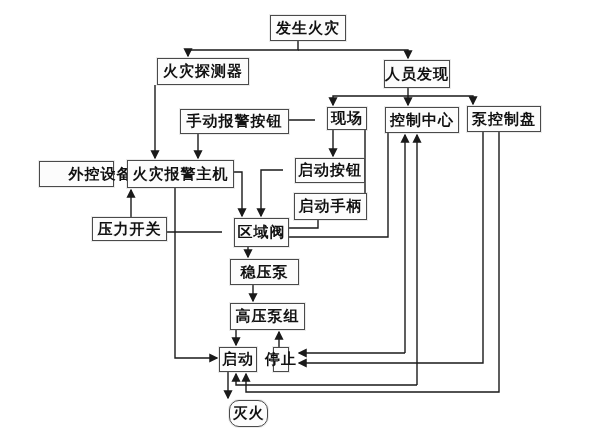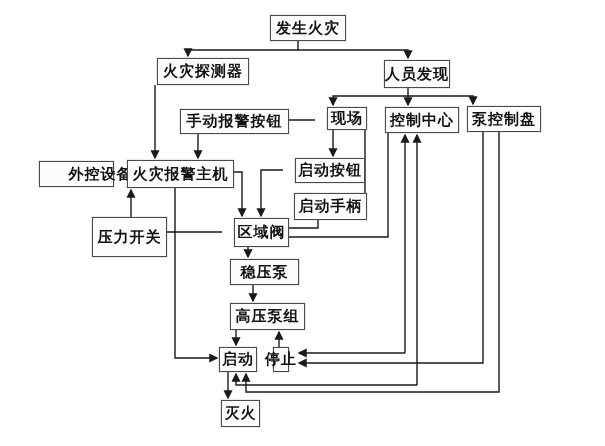--- a/index.html
+++ b/index.html
@@ -79,7 +79,7 @@
   <div class="node" style="left:115px;top:160px;width:107px;height:28px;">火灾报警主机</div>
   <div class="node" style="left:283px;top:158px;width:70px;height:25px;">启动按钮</div>
   <div class="node" style="left:282px;top:193px;width:73px;height:27px;">启动手柄</div>
-  <div class="node" style="left:80px;top:217px;width:75px;height:40px;">压力开关</div>
+  <div class="node" style="left:80px;top:217px;width:75px;height:24px;">压力开关</div>
   <div class="node" style="left:222px;top:218px;width:55px;height:29px;">区域阀</div>
   <div class="node" style="left:218px;top:259px;width:69px;height:26px;">稳压泵</div>
   <div class="node" style="left:218px;top:303px;width:75px;height:27px;">高压泵组</div>

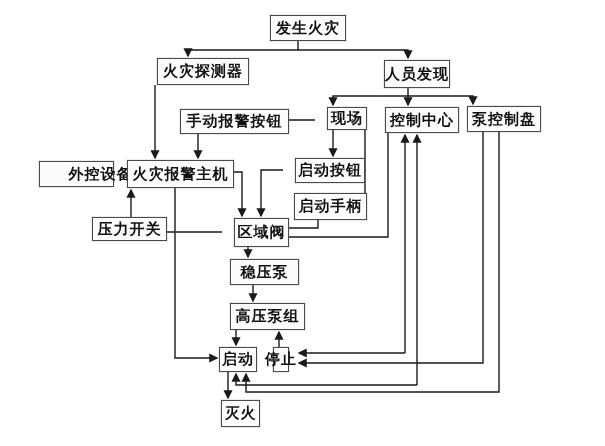--- a/index.html
+++ b/index.html
@@ -85,7 +85,7 @@
   <div class="node" style="left:218px;top:303px;width:75px;height:27px;">高压泵组</div>
   <div class="node" style="left:207px;top:347px;width:38px;height:25px;">启动</div>
   <div class="node" style="left:261px;top:347px;width:16px;height:25px;">停止</div>
-  <div class="node" style="left:209px;top:400px;width:39px;height:27px;">灭火</div>
+  <div class="node" style="left:217px;top:400px;width:39px;height:27px;border-radius:10px;">灭火</div>
 
 </div>
 

